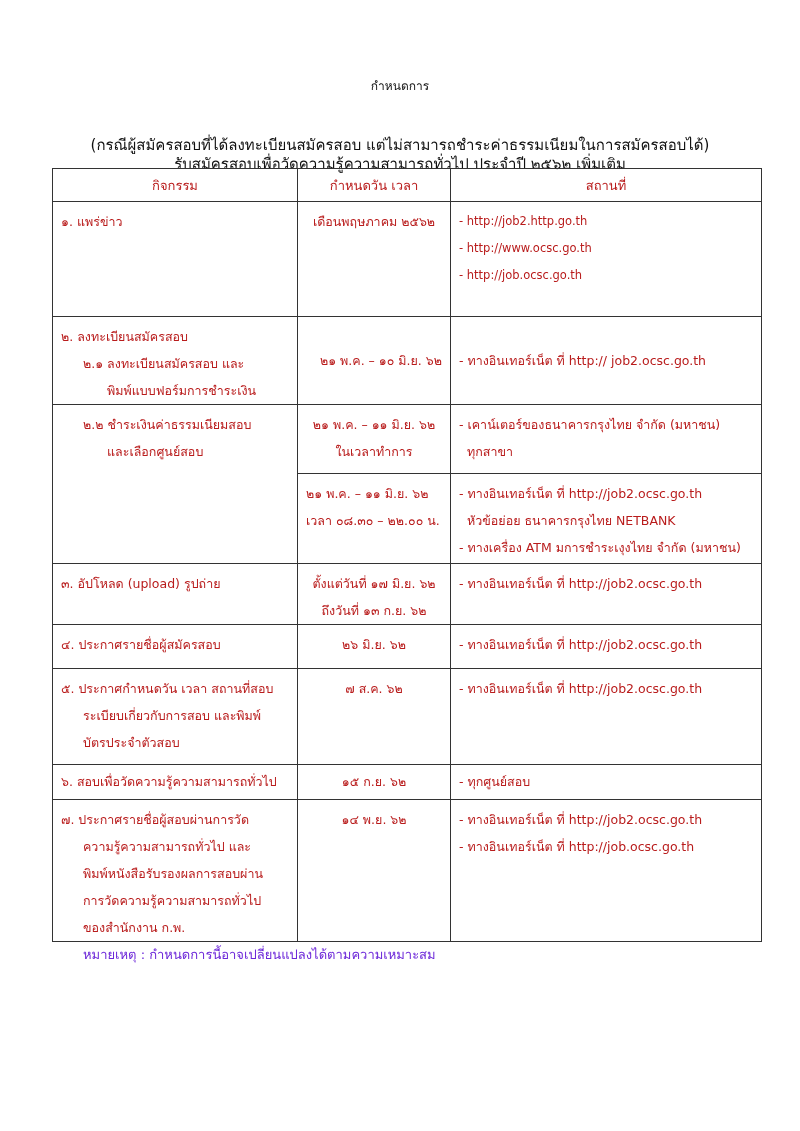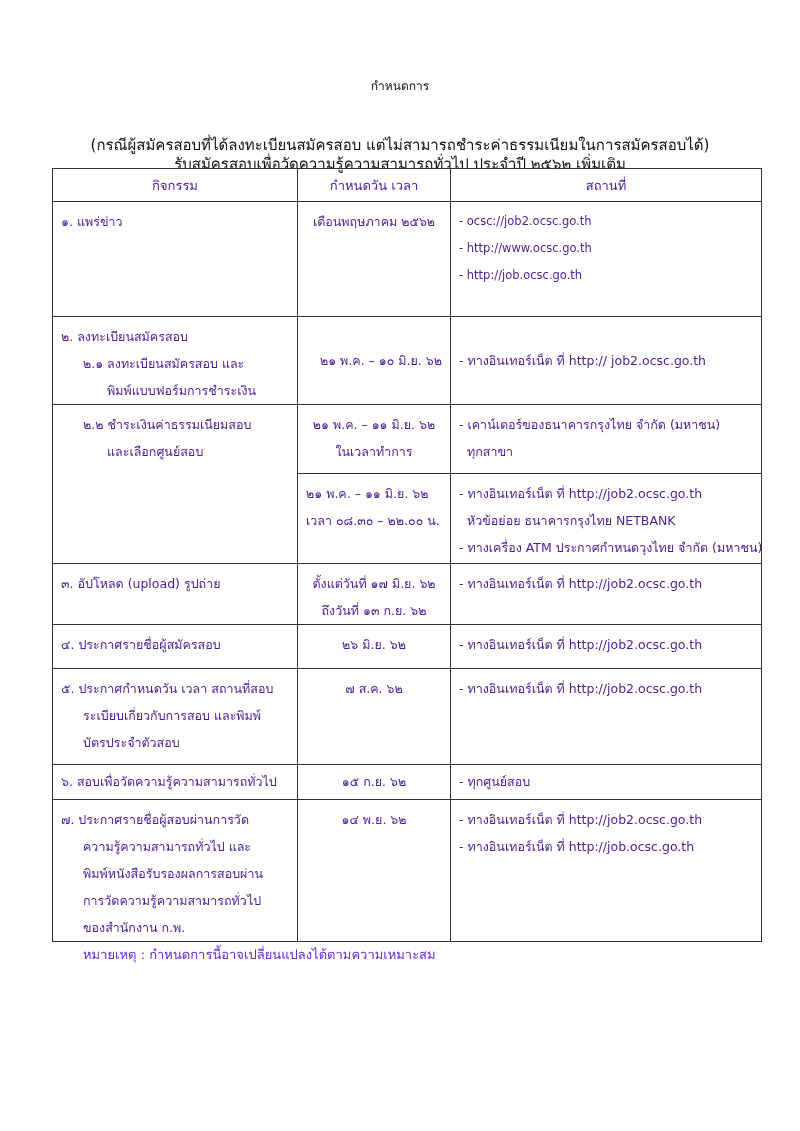--- a/index.html
+++ b/index.html
@@ -22,7 +22,7 @@
     }
     table.sched td, table.sched th {
       border: 1px solid #333; vertical-align: top; padding: 0;
-      font-size: 12.5px; font-weight: normal; color: #4c1d95;
+      font-size: 12.5px; font-weight: normal; color: #b91c1c;
     }
     table.sched th { height: 32px; vertical-align: middle; text-align: center; font-size: 13px; }
     col.c1 { width: 245px; }

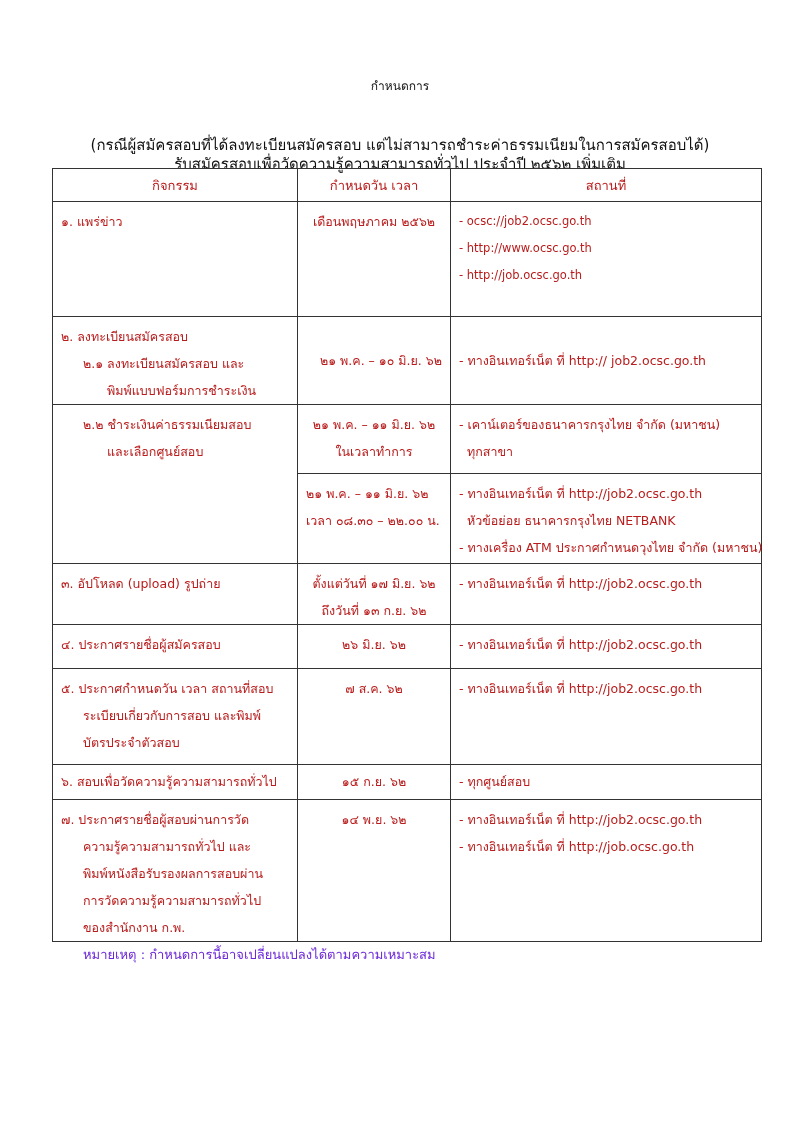--- a/index.html
+++ b/index.html
@@ -74,7 +74,7 @@
         </td>
       <td>
           <div class="cell">
-        <div class="line url">- ocsc://job2.ocsc.go.th</div>
+        <div class="line url">- http://job2.http.go.th</div>
         <div class="line url">- http://www.ocsc.go.th</div>
         <div class="line url">- http://job.ocsc.go.th</div>
       </div>

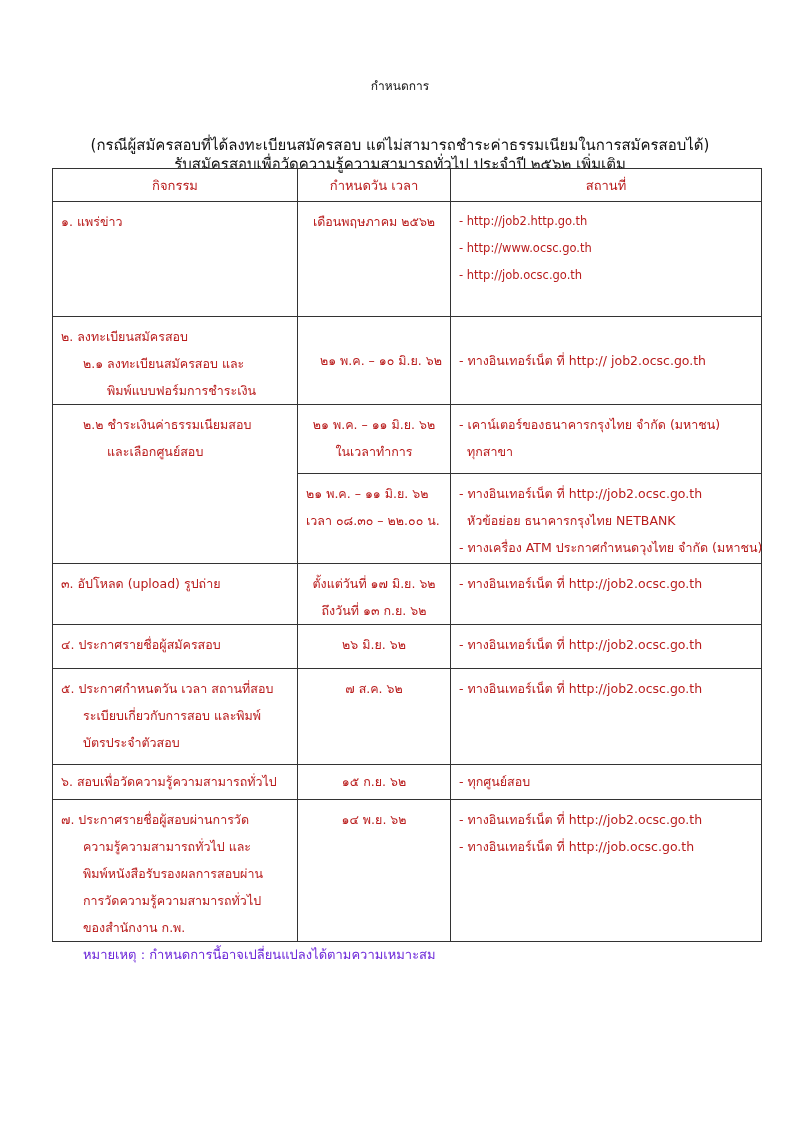--- a/index.html
+++ b/index.html
@@ -132,7 +132,7 @@
           <div class="cell">
         <div class="line">- ทางอินเทอร์เน็ต ที่ http://job2.ocsc.go.th</div>
         <div class="line" style="padding-left:8px;">หัวข้อย่อย ธนาคารกรุงไทย NETBANK</div>
-        <div class="line">- ทางเครื่อง ATM ประกาศกำหนดวุงไทย จำกัด (มหาชน)</div>
+        <div class="line">- ทางเครื่อง ATM มการชำระเงุงไทย จำกัด (มหาชน)</div>
       </div>
         </td>
     </tr>

